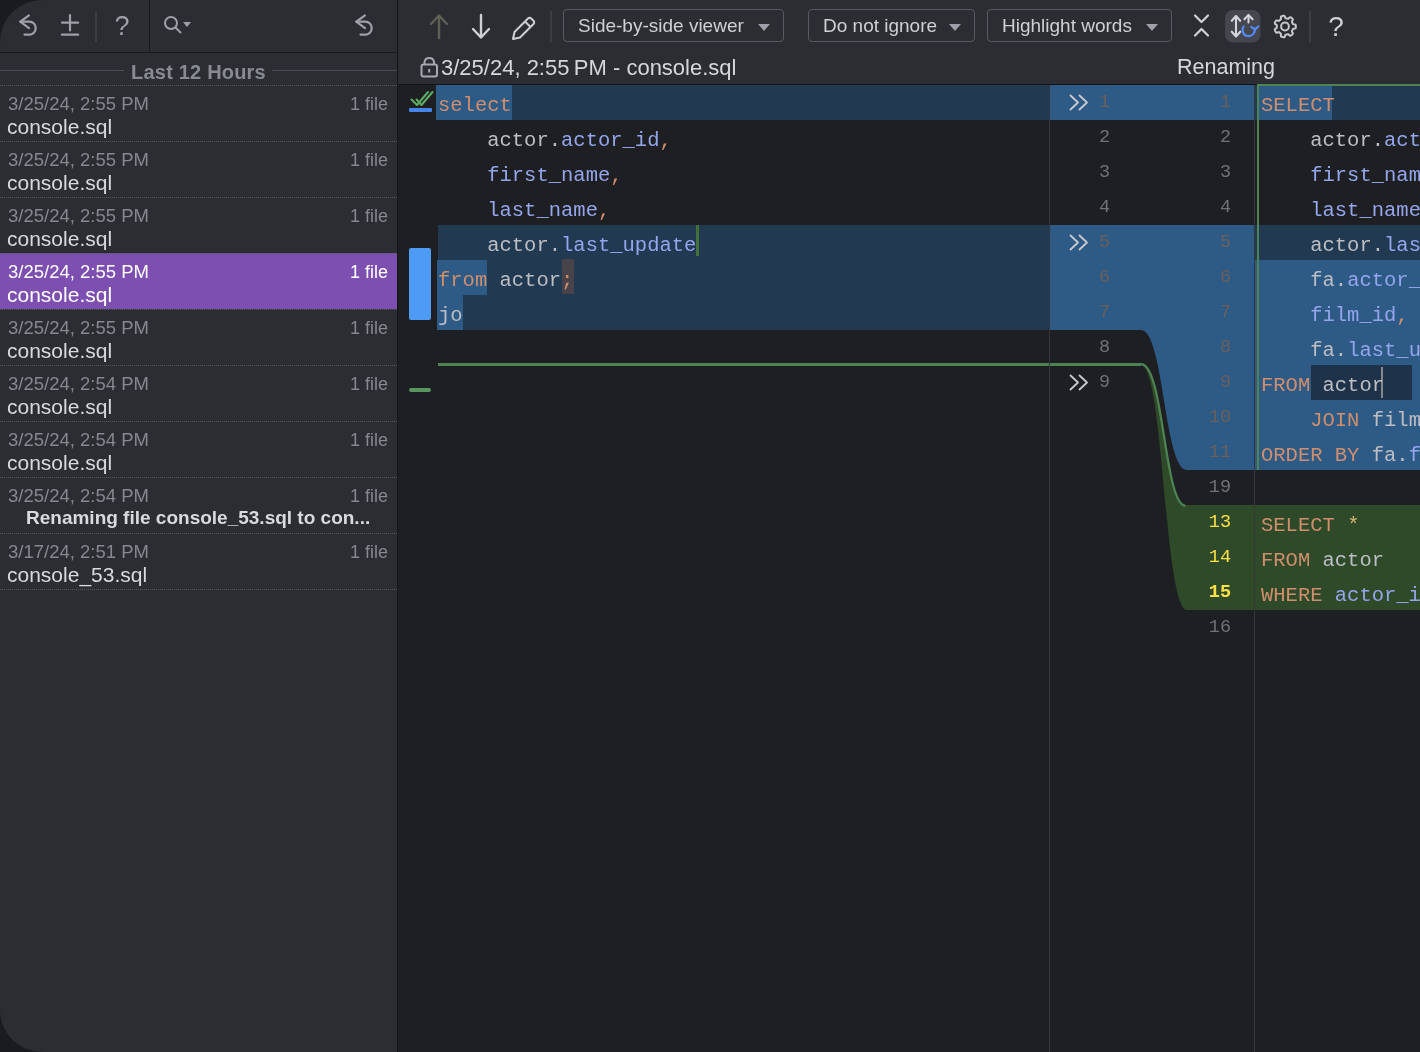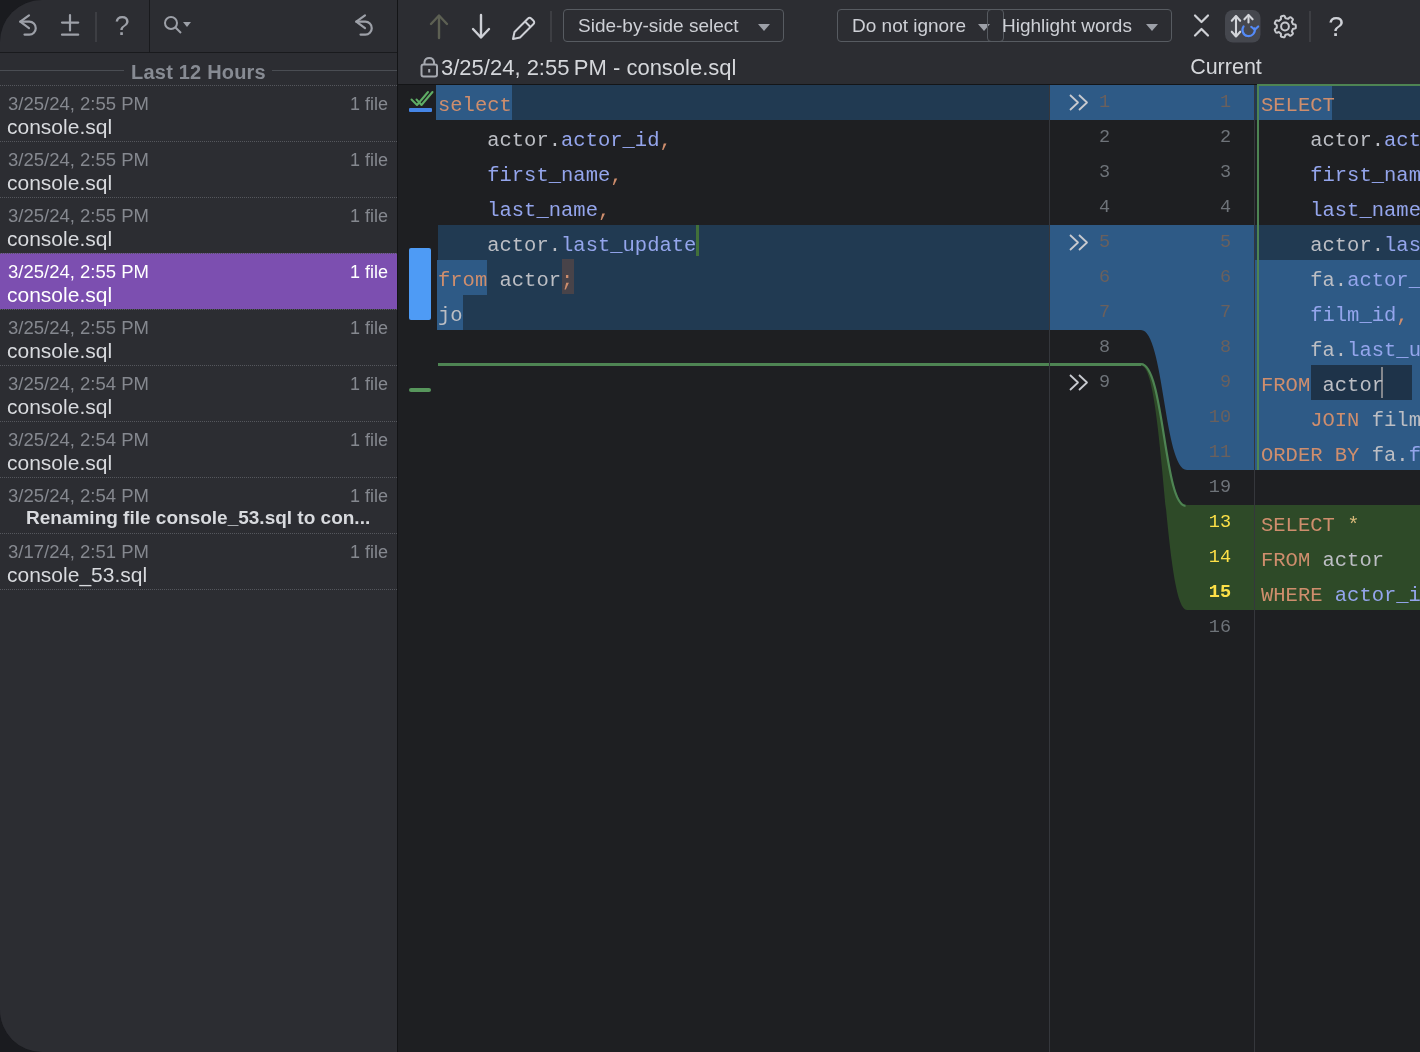--- a/index.html
+++ b/index.html
@@ -107,7 +107,7 @@
 
   <div id="rtop">
     <div class="ddbtn" style="left:165px;width:221px;">
-        <span class="lbl">Side-by-side select</span>
+        <span class="lbl">Side-by-side viewer</span>
         <span class="tri"></span>
       </div>
     <div class="ddbtn" style="left:410px;width:167px;margin-left:29px;">

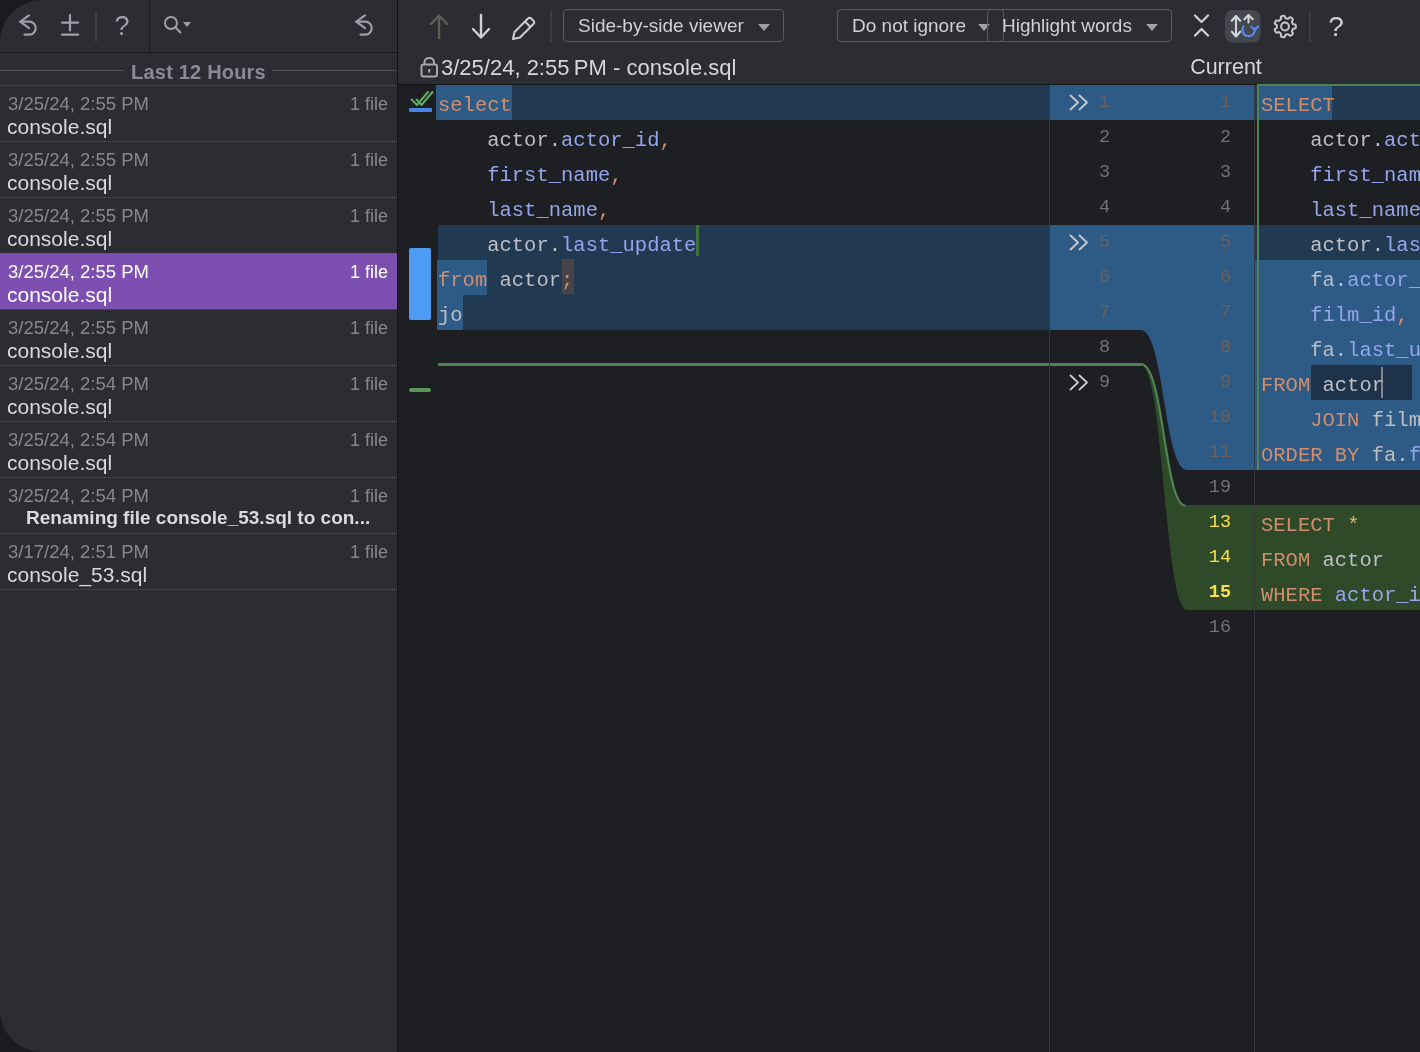--- a/index.html
+++ b/index.html
@@ -110,7 +110,7 @@
         <span class="lbl">Side-by-side viewer</span>
         <span class="tri"></span>
       </div>
-    <div class="ddbtn" style="left:410px;width:167px;margin-left:29px;">
+    <div class="ddbtn" style="left:410px;width:167px;">
         <span class="lbl">Do not ignore</span>
         <span class="tri"></span>
       </div>

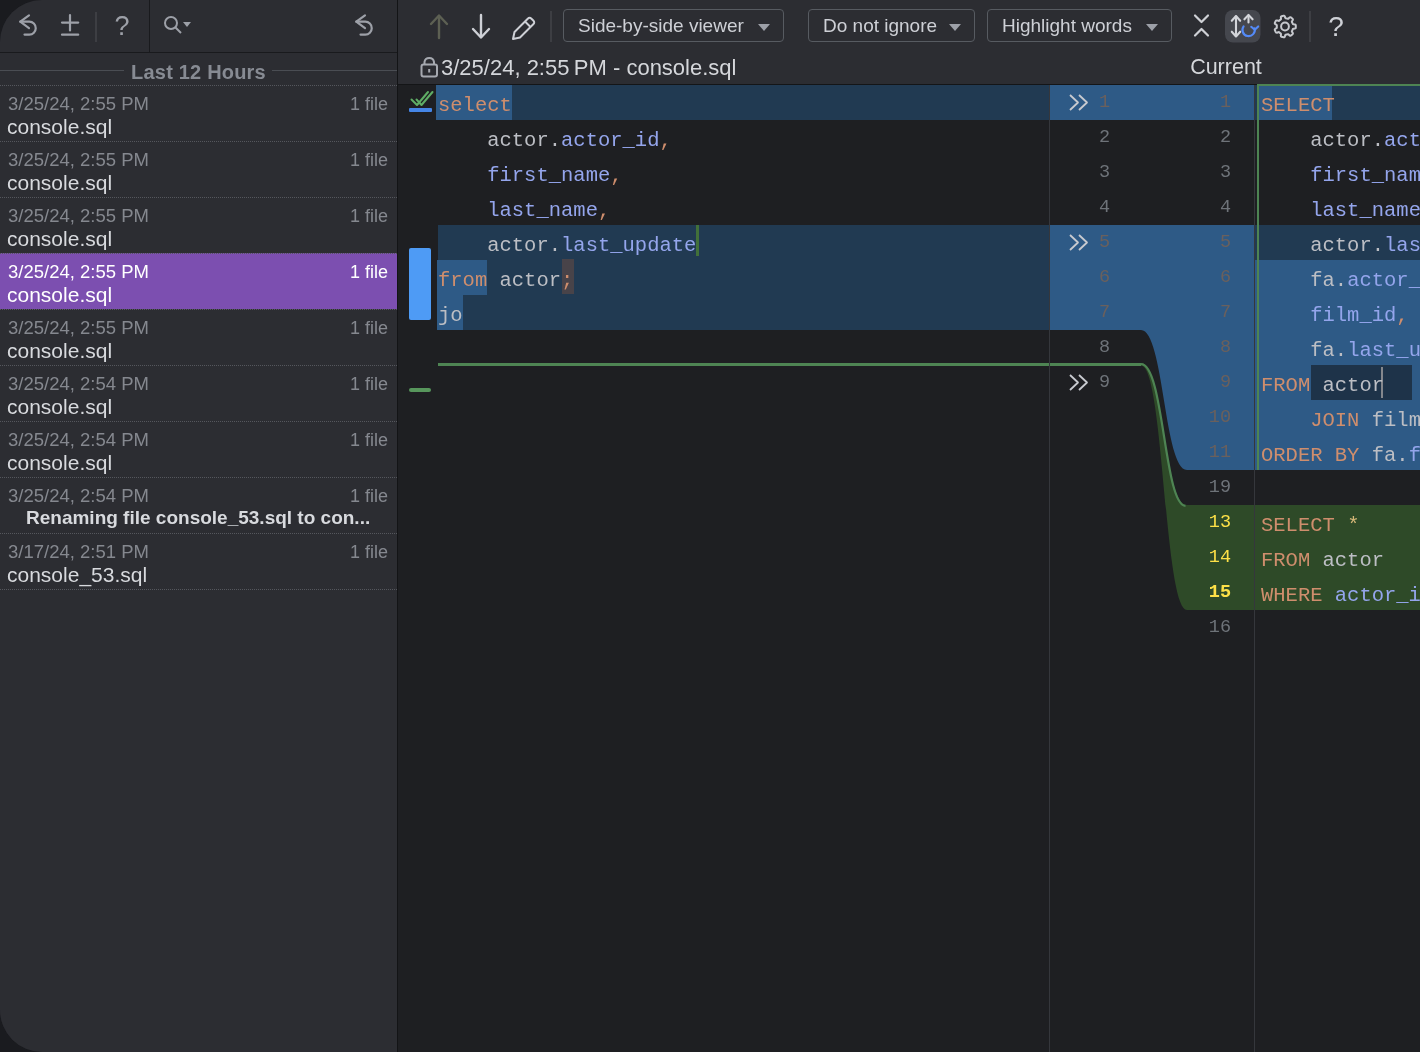--- a/index.html
+++ b/index.html
@@ -120,7 +120,7 @@
       </div>
   </div>
   <div id="title2">3/25/24, 2:55 PM - console.sql</div>
-  <div id="current">Current</div>
+  <div id="current">Renaming</div>
   <div id="rtop-border"></div>
 
   <div id="codearea">

